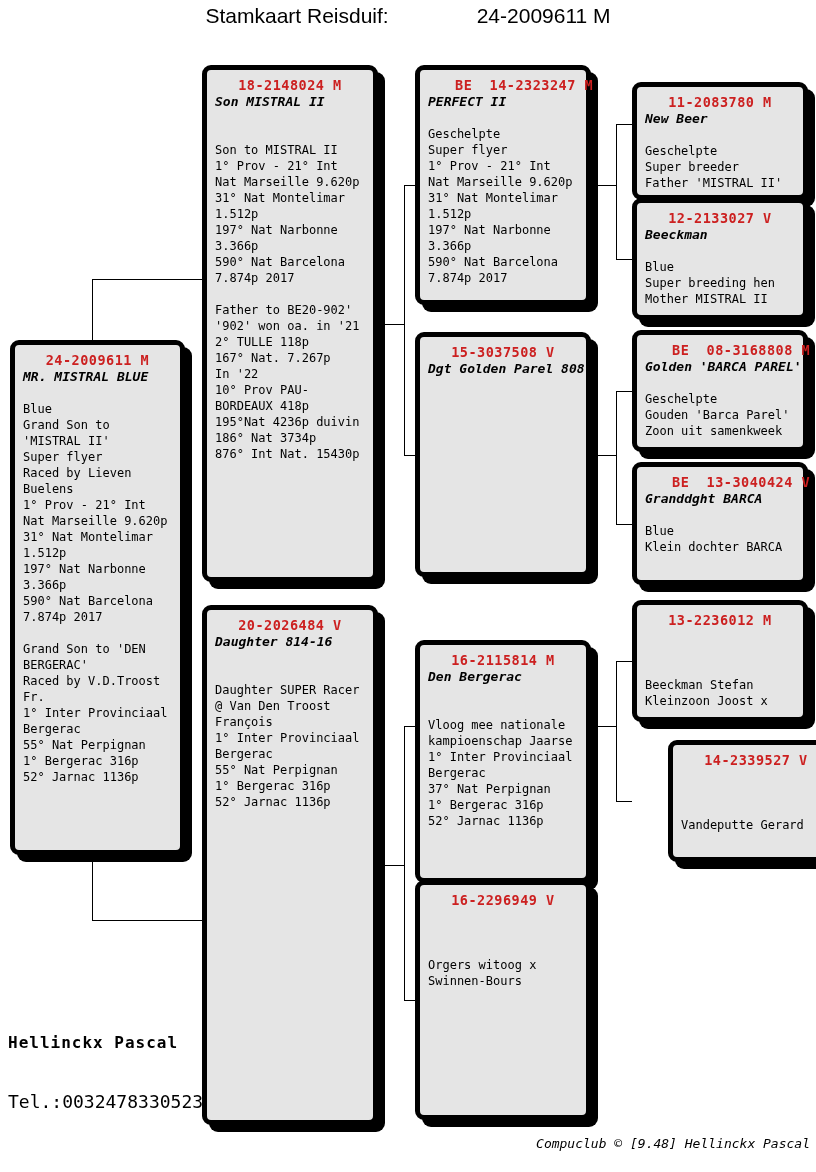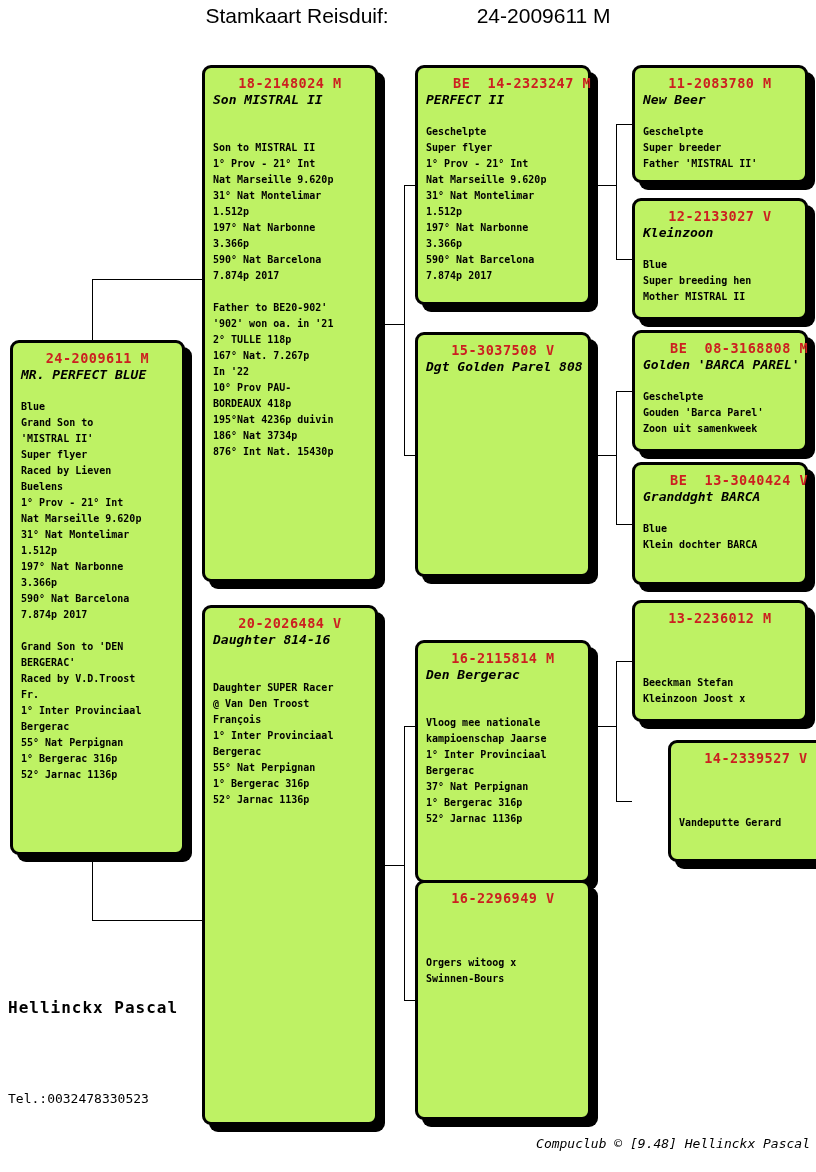--- a/index.html
+++ b/index.html
@@ -16,7 +16,7 @@
   }
   svg.connectors { position:absolute; left:0; top:0; }
   .pbox {
-    position:absolute; background:#bef264; border:3px solid #000000;
+    position:absolute; background:#e5e5e5; border:5px solid #000000;
     border-radius:9px; box-shadow:7px 7px 0 #000;
     padding:7px 8px 4px 8px; box-sizing:border-box;
   }

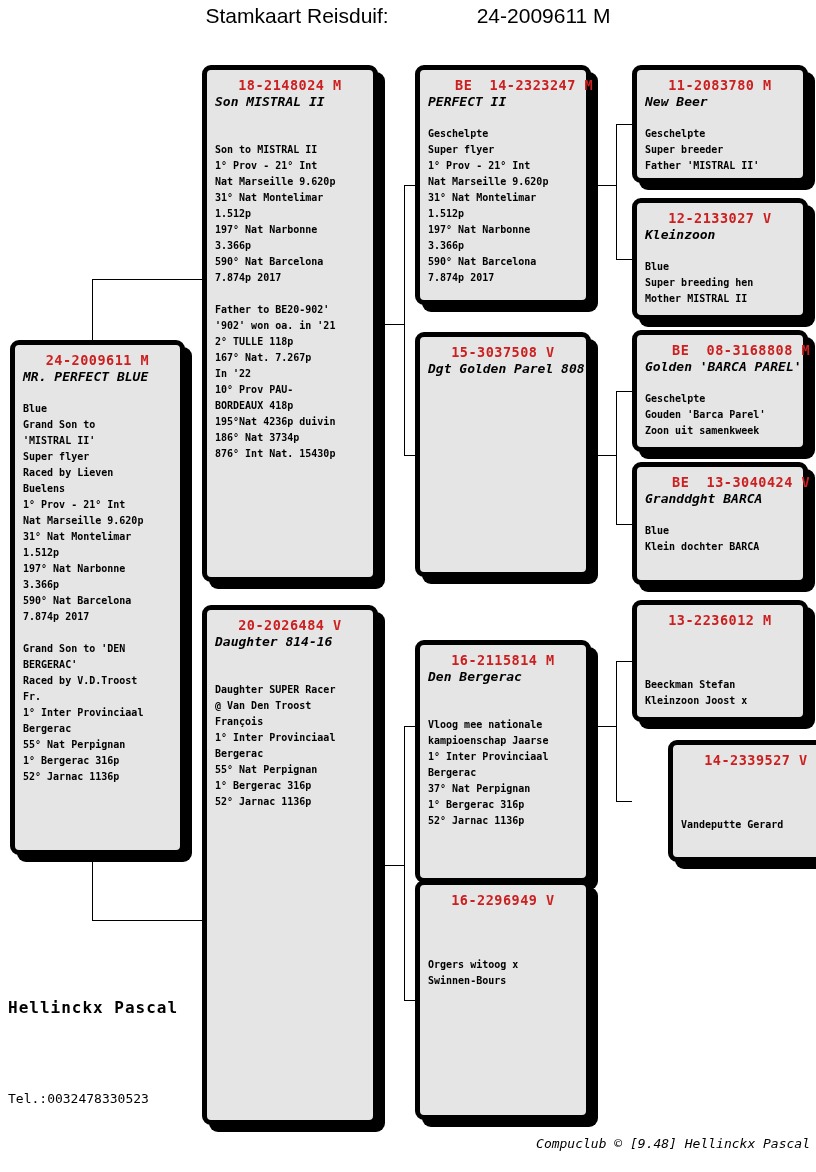--- a/index.html
+++ b/index.html
@@ -184,7 +184,7 @@
 Swinnen-Bours</div>
   </div>
 
-  <div class="pbox" style="left:632px;top:65px;width:176px;height:118px;">
+  <div class="pbox" style="left:632px;top:82px;width:176px;height:118px;">
     <div class="pbox-title">11-2083780 M</div>
     <div class="pbox-name">New Beer</div>
     <div class="pbox-body">

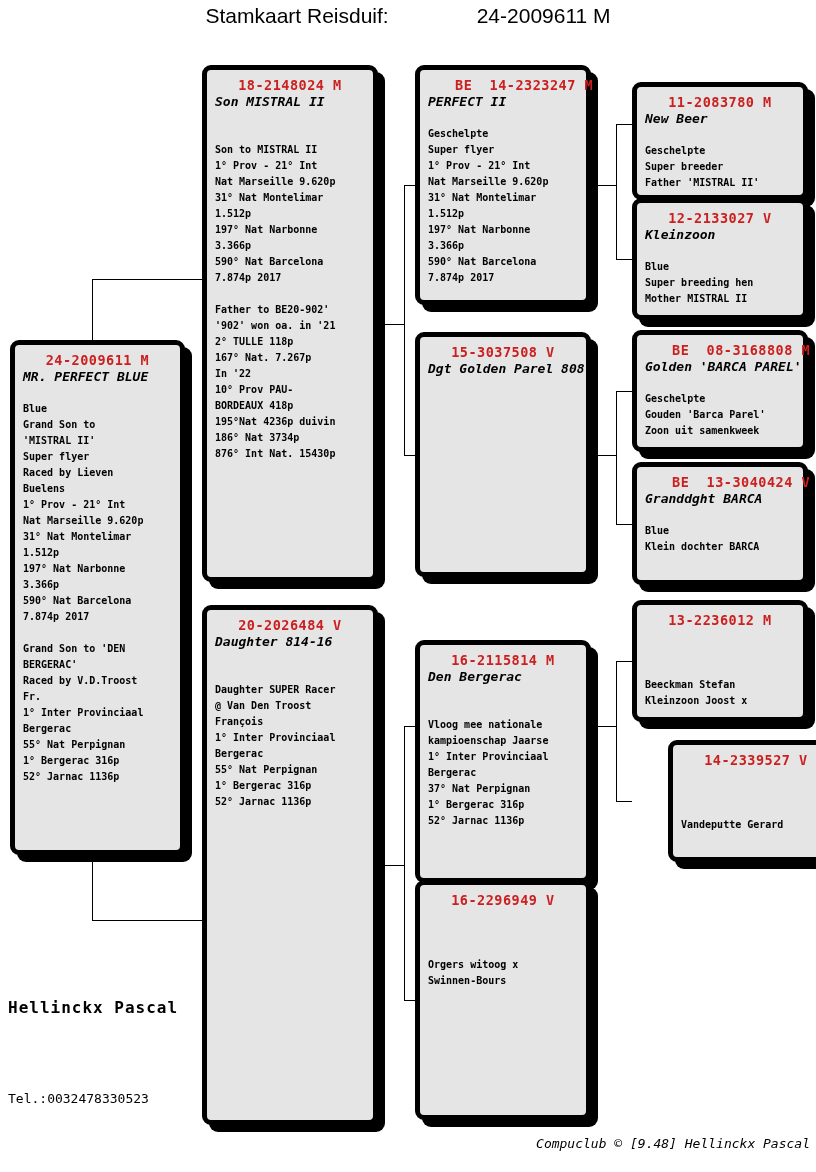--- a/index.html
+++ b/index.html
@@ -29,7 +29,7 @@
     font-style:italic; font-weight:bold; font-size:13px; line-height:16px;
     min-height:16px; white-space:pre; margin-top:1px;
   }
-  .pbox-body { font-size:10px; line-height:16px; white-space:pre-wrap;font-weight:bold; }
+  .pbox-body { font-size:12px; line-height:16px; white-space:pre-wrap; }
   .owner-name {
     position:absolute; left:8px; top:998px;
     font-weight:bold; font-size:16px; letter-spacing:1px;

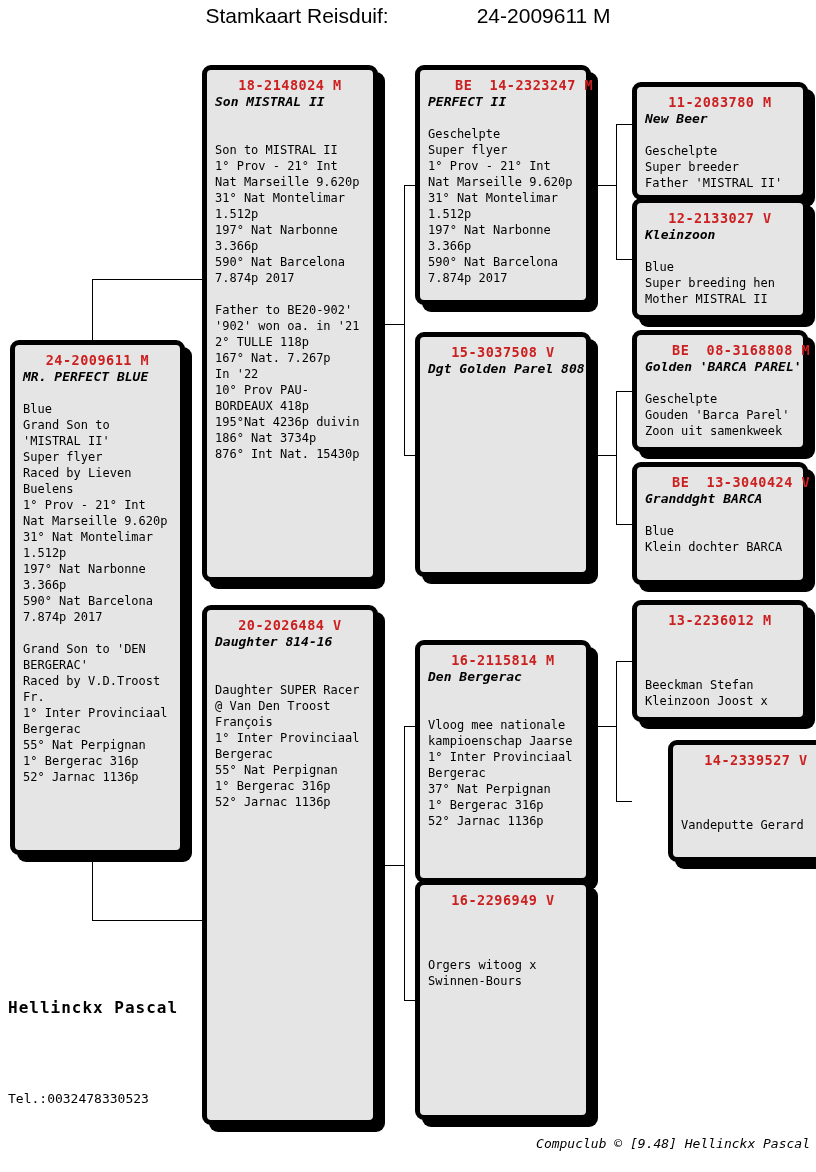--- a/index.html
+++ b/index.html
@@ -195,7 +195,7 @@
 
   <div class="pbox" style="left:632px;top:198px;width:176px;height:122px;">
     <div class="pbox-title">12-2133027 V</div>
-    <div class="pbox-name">Kleinzoon</div>
+    <div class="pbox-name">Beeckman</div>
     <div class="pbox-body">
 Blue
 Super breeding hen

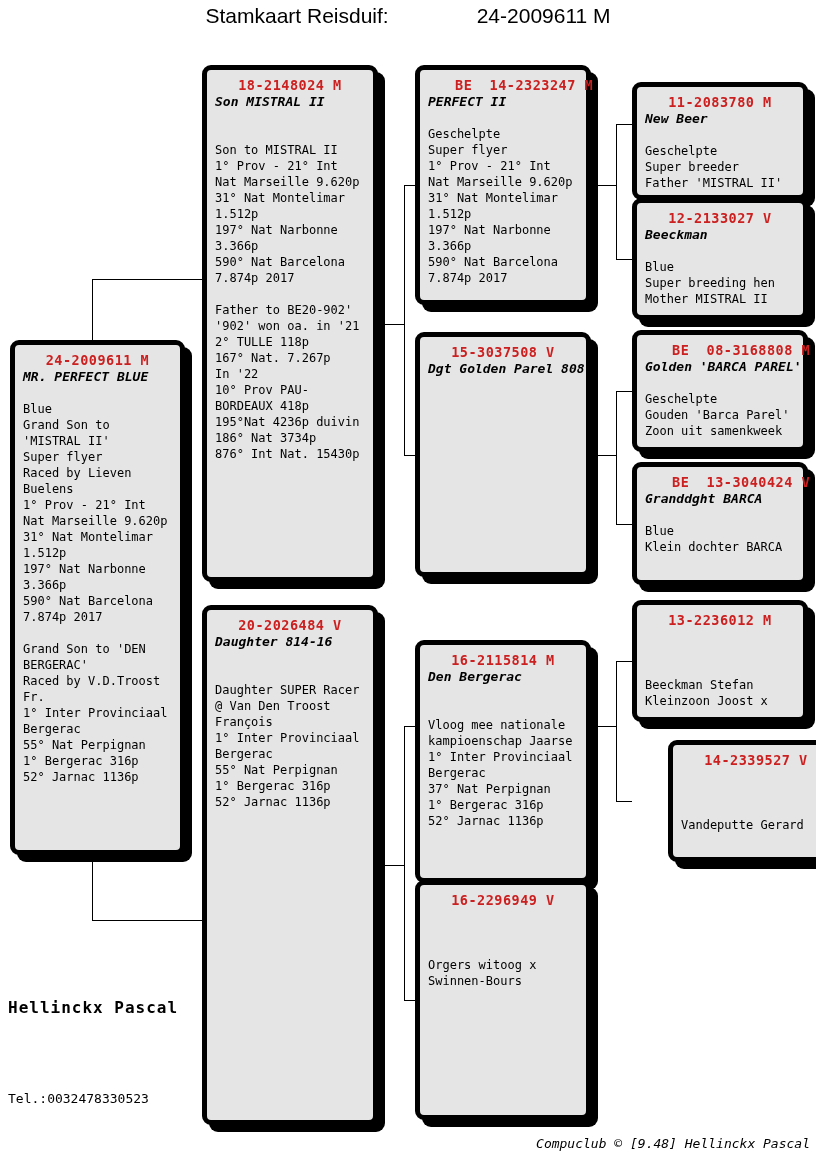--- a/index.html
+++ b/index.html
@@ -69,7 +69,7 @@
 
   <div class="pbox" style="left:10px;top:340px;width:175px;height:515px;">
     <div class="pbox-title">24-2009611 M</div>
-    <div class="pbox-name">MR. PERFECT BLUE</div>
+    <div class="pbox-name">MR. MISTRAL BLUE</div>
     <div class="pbox-body">
 Blue
 Grand Son to

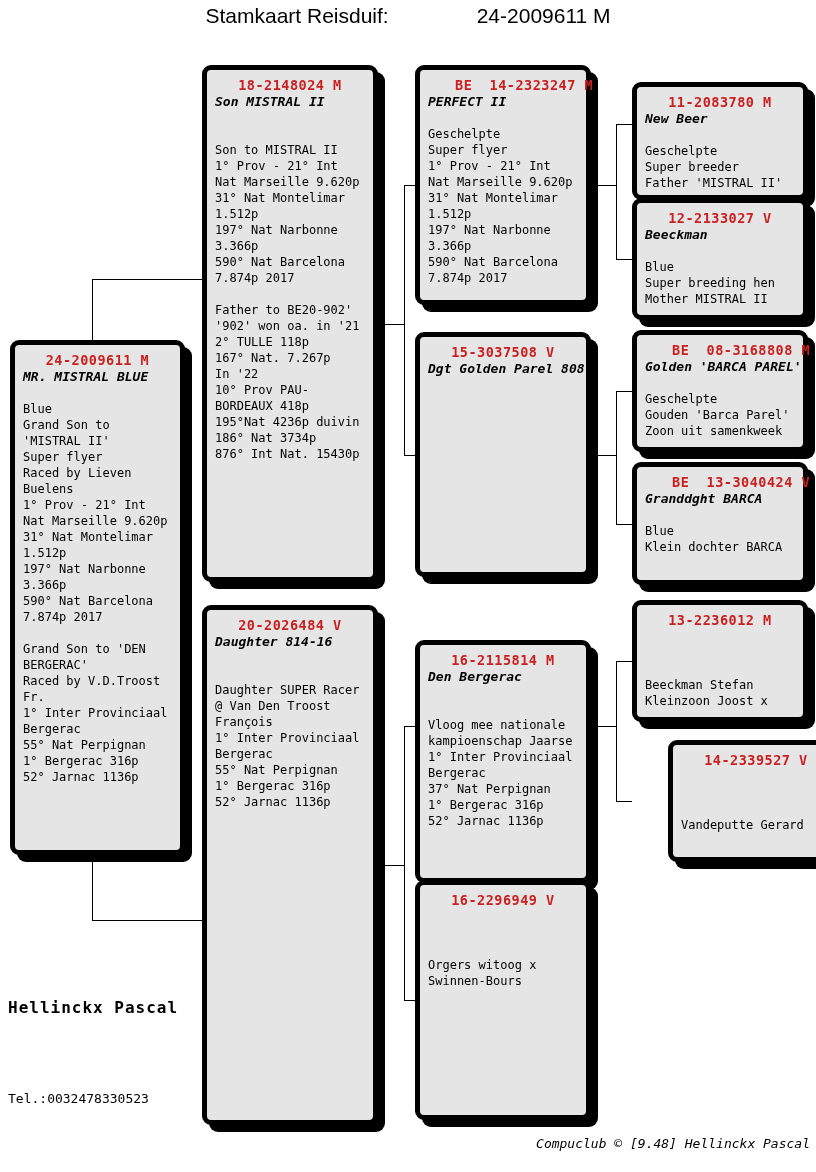--- a/index.html
+++ b/index.html
@@ -31,7 +31,7 @@
   }
   .pbox-body { font-size:12px; line-height:16px; white-space:pre-wrap; }
   .owner-name {
-    position:absolute; left:8px; top:998px;
+    position:absolute; left:8px; top:1033px;
     font-weight:bold; font-size:16px; letter-spacing:1px;
   }
   .owner-phone { position:absolute; left:8px; top:1091px; font-size:13px; }

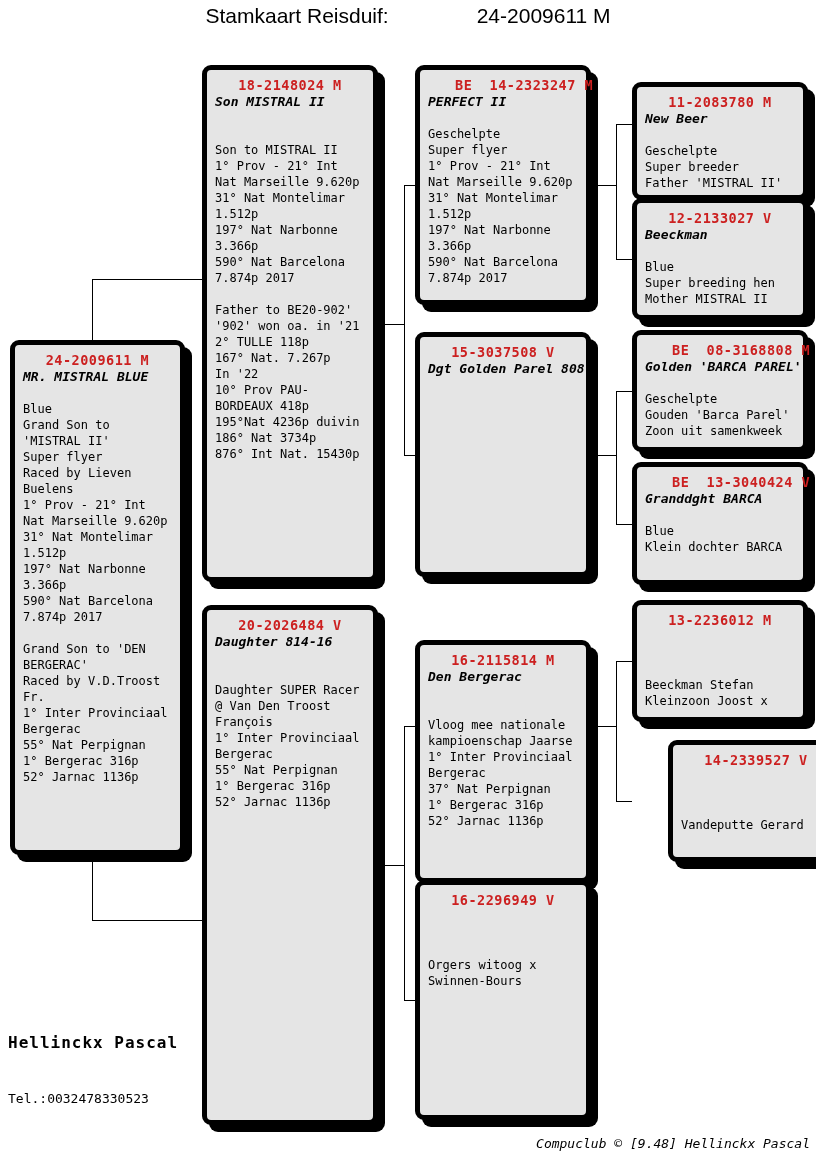--- a/index.html
+++ b/index.html
@@ -34,7 +34,7 @@
     position:absolute; left:8px; top:1033px;
     font-weight:bold; font-size:16px; letter-spacing:1px;
   }
-  .owner-phone { position:absolute; left:8px; top:1091px; font-size:13px; }
+  .owner-phone { position:absolute; left:8px; top:1091px; font-size:18px; }
   .footer-credit {
     position:absolute; right:6px; top:1136px;
     font-style:italic; font-size:13px;

